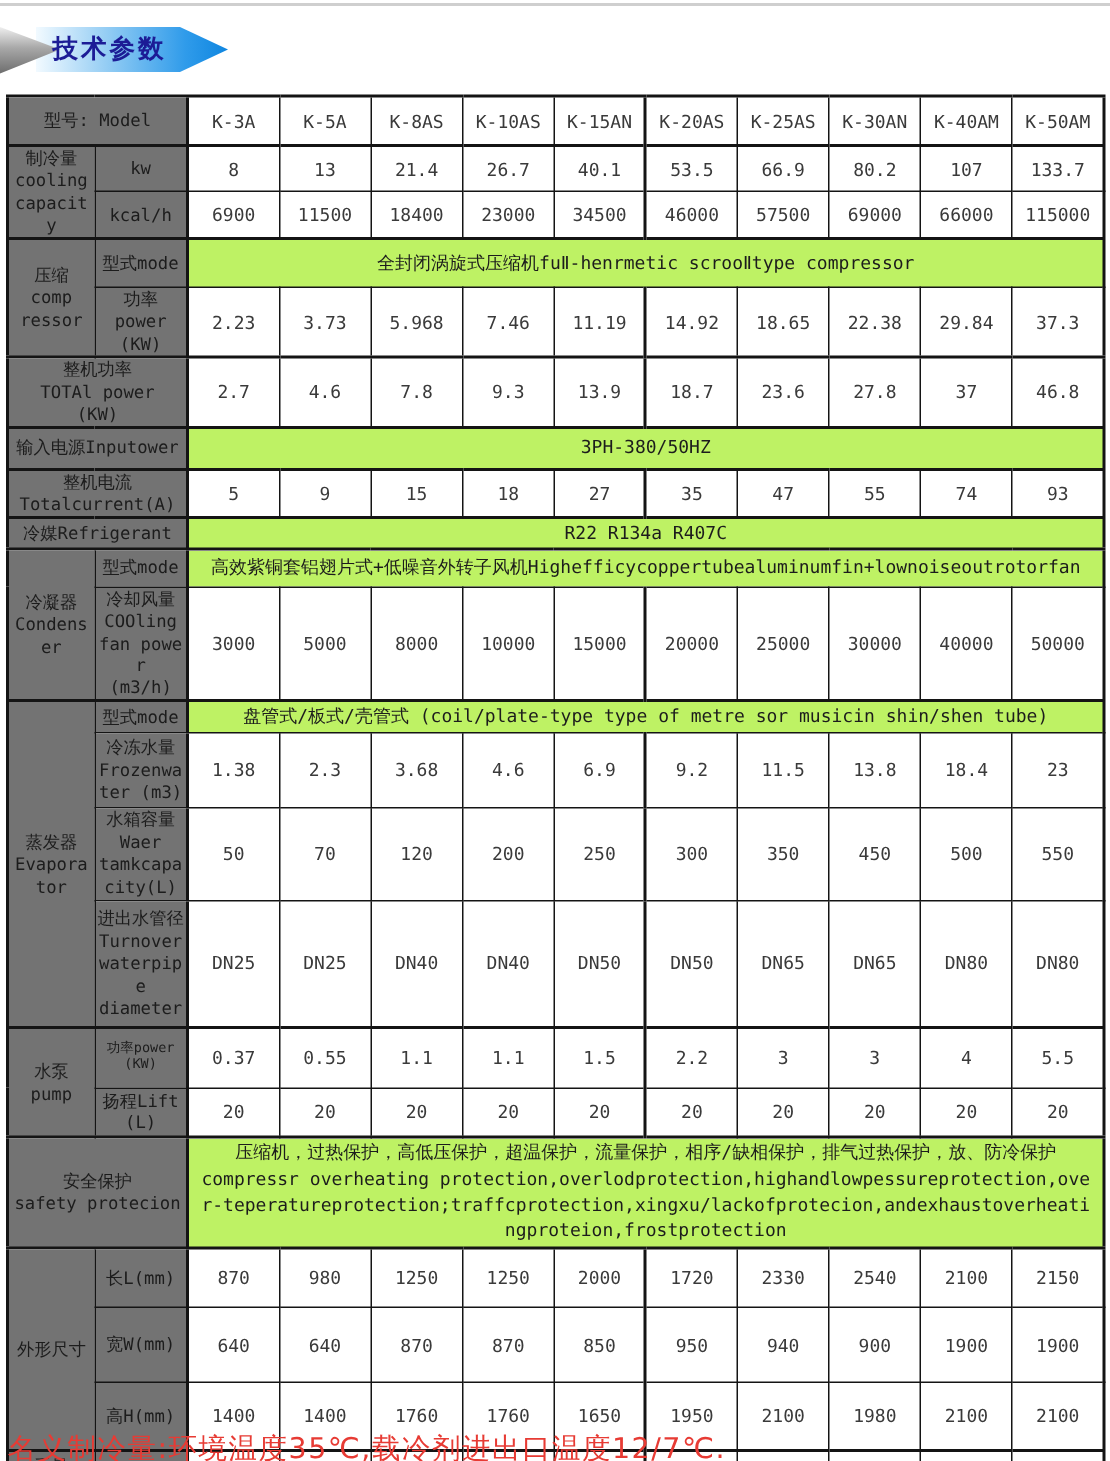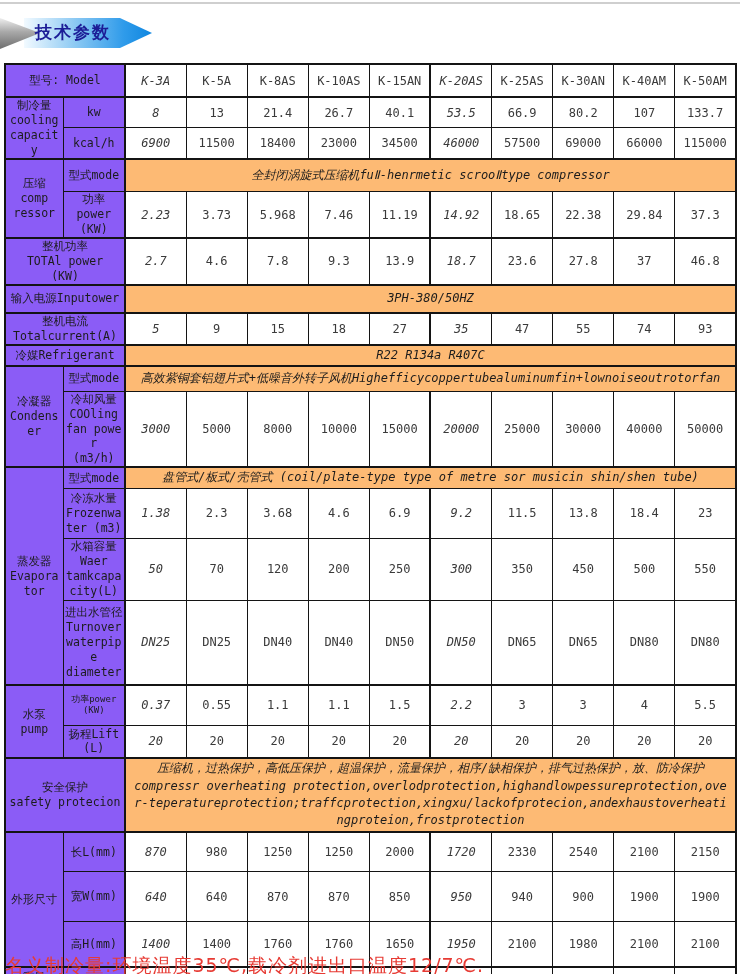--- a/index.html
+++ b/index.html
@@ -25,7 +25,7 @@
     padding:0;overflow:hidden;
   }
   td.lbl{
-    background:#8b5cf6;color:#1c1c1c;font-size:11.5px;line-height:1.3;
+    background:#737373;color:#1c1c1c;font-size:11.5px;line-height:1.3;
     white-space:pre-line;word-break:break-all;padding:0 1px;
   }
   td.lbl.small{font-size:9px;}

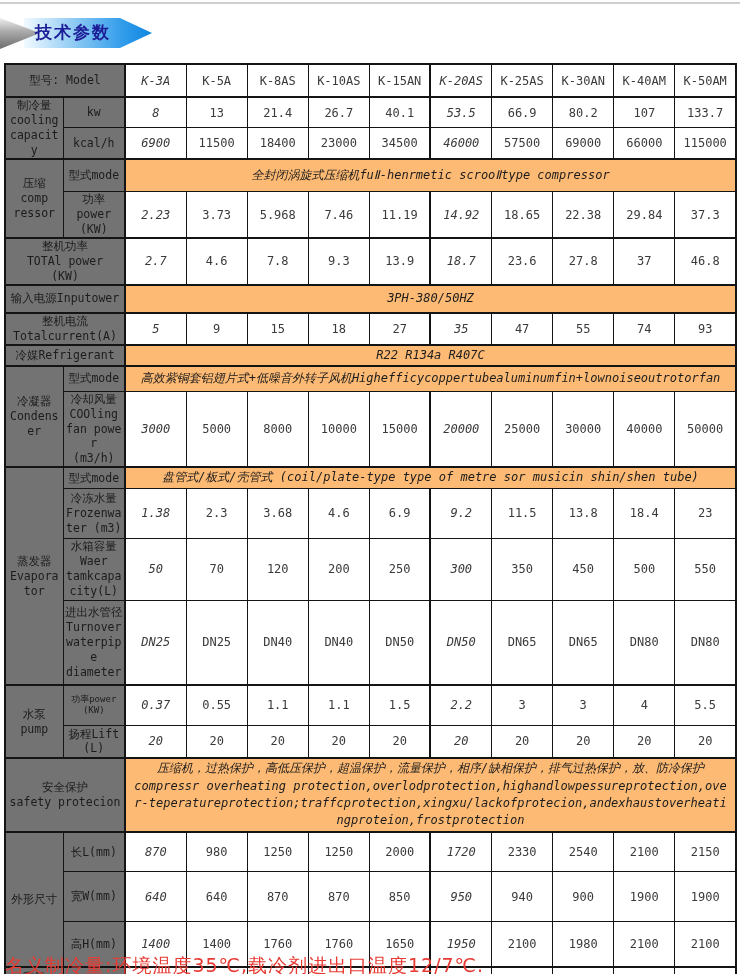--- a/index.html
+++ b/index.html
@@ -35,7 +35,7 @@
     white-space:pre-line;word-break:break-all;padding:1px 6px;
   }
   tr.sec td{border-top-width:2px;}
-  td.vl2{border-left-width:2px;font-style:italic;}
+  td.vl2{border-left-width:2px;}
   .note{
     position:absolute;top:953px;left:5px;width:730px;
     font-size:19px;color:#e73b34;letter-spacing:1px;

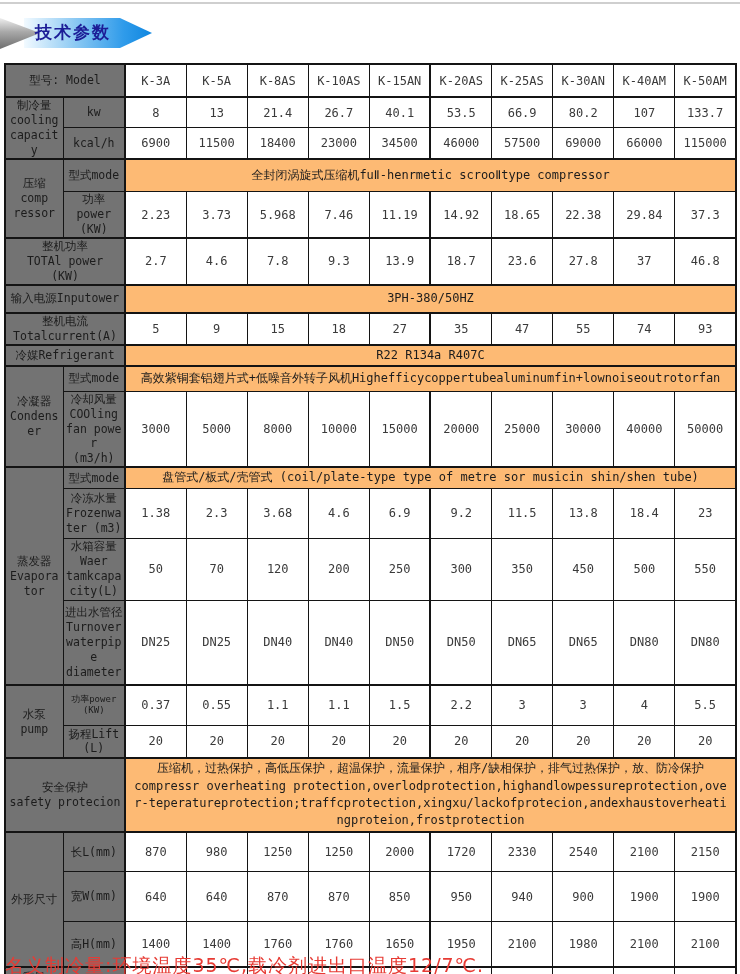--- a/index.html
+++ b/index.html
@@ -31,7 +31,7 @@
   td.lbl.small{font-size:9px;}
   td.val{background:#ffffff;color:#3a3a3a;font-size:12px;}
   td.wide{
-    background:#fdba74;color:#1c1c1c;font-size:12px;line-height:1.45;
+    background:#bef264;color:#1c1c1c;font-size:12px;line-height:1.45;
     white-space:pre-line;word-break:break-all;padding:1px 6px;
   }
   tr.sec td{border-top-width:2px;}

